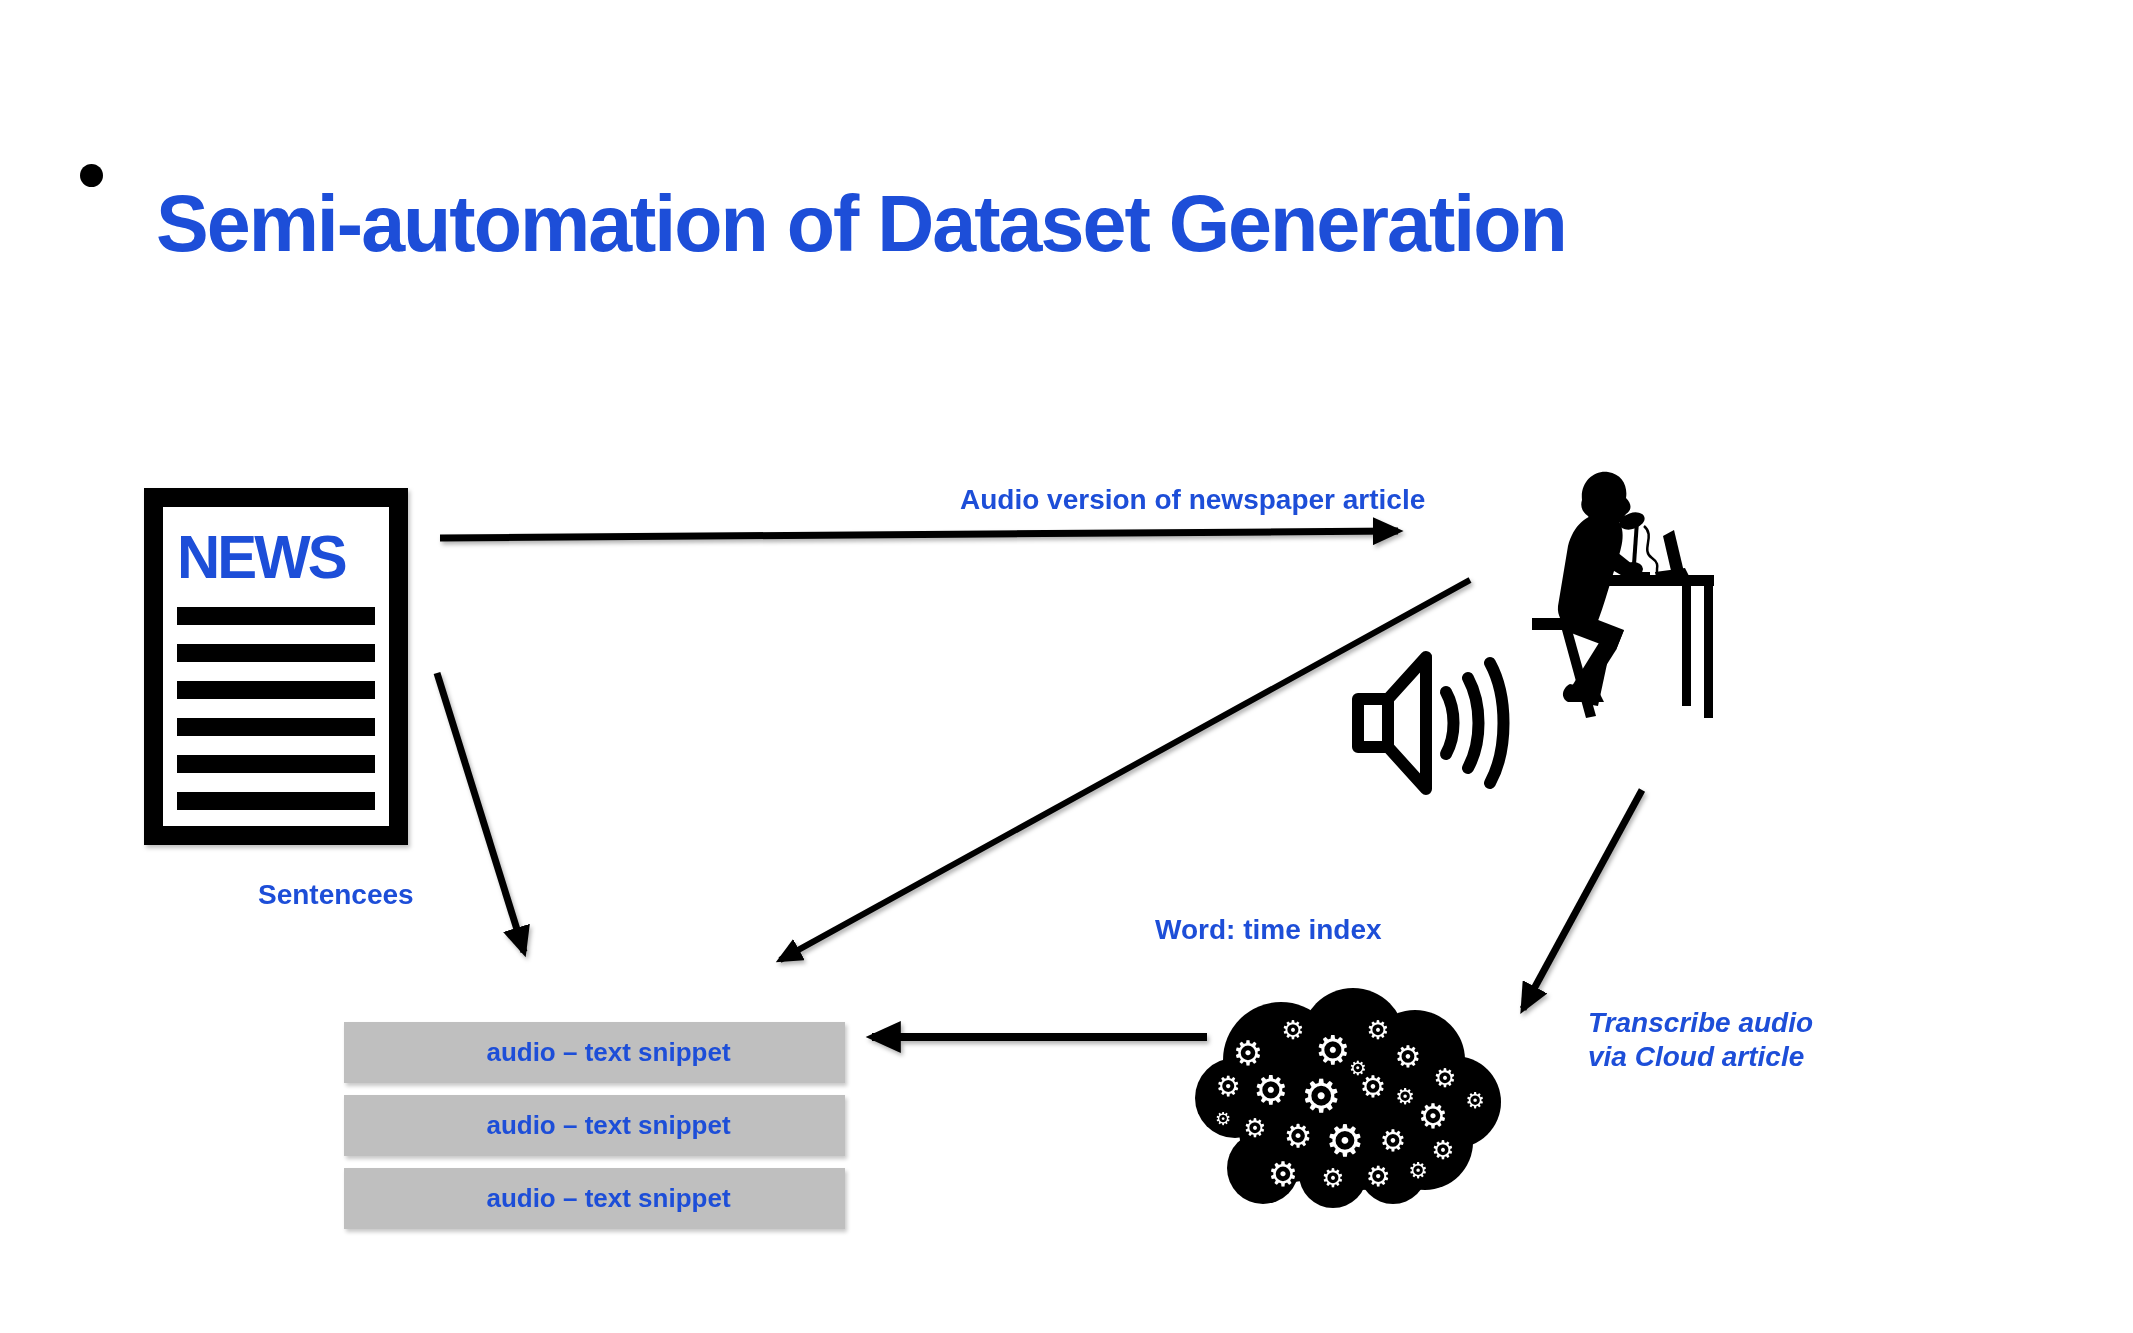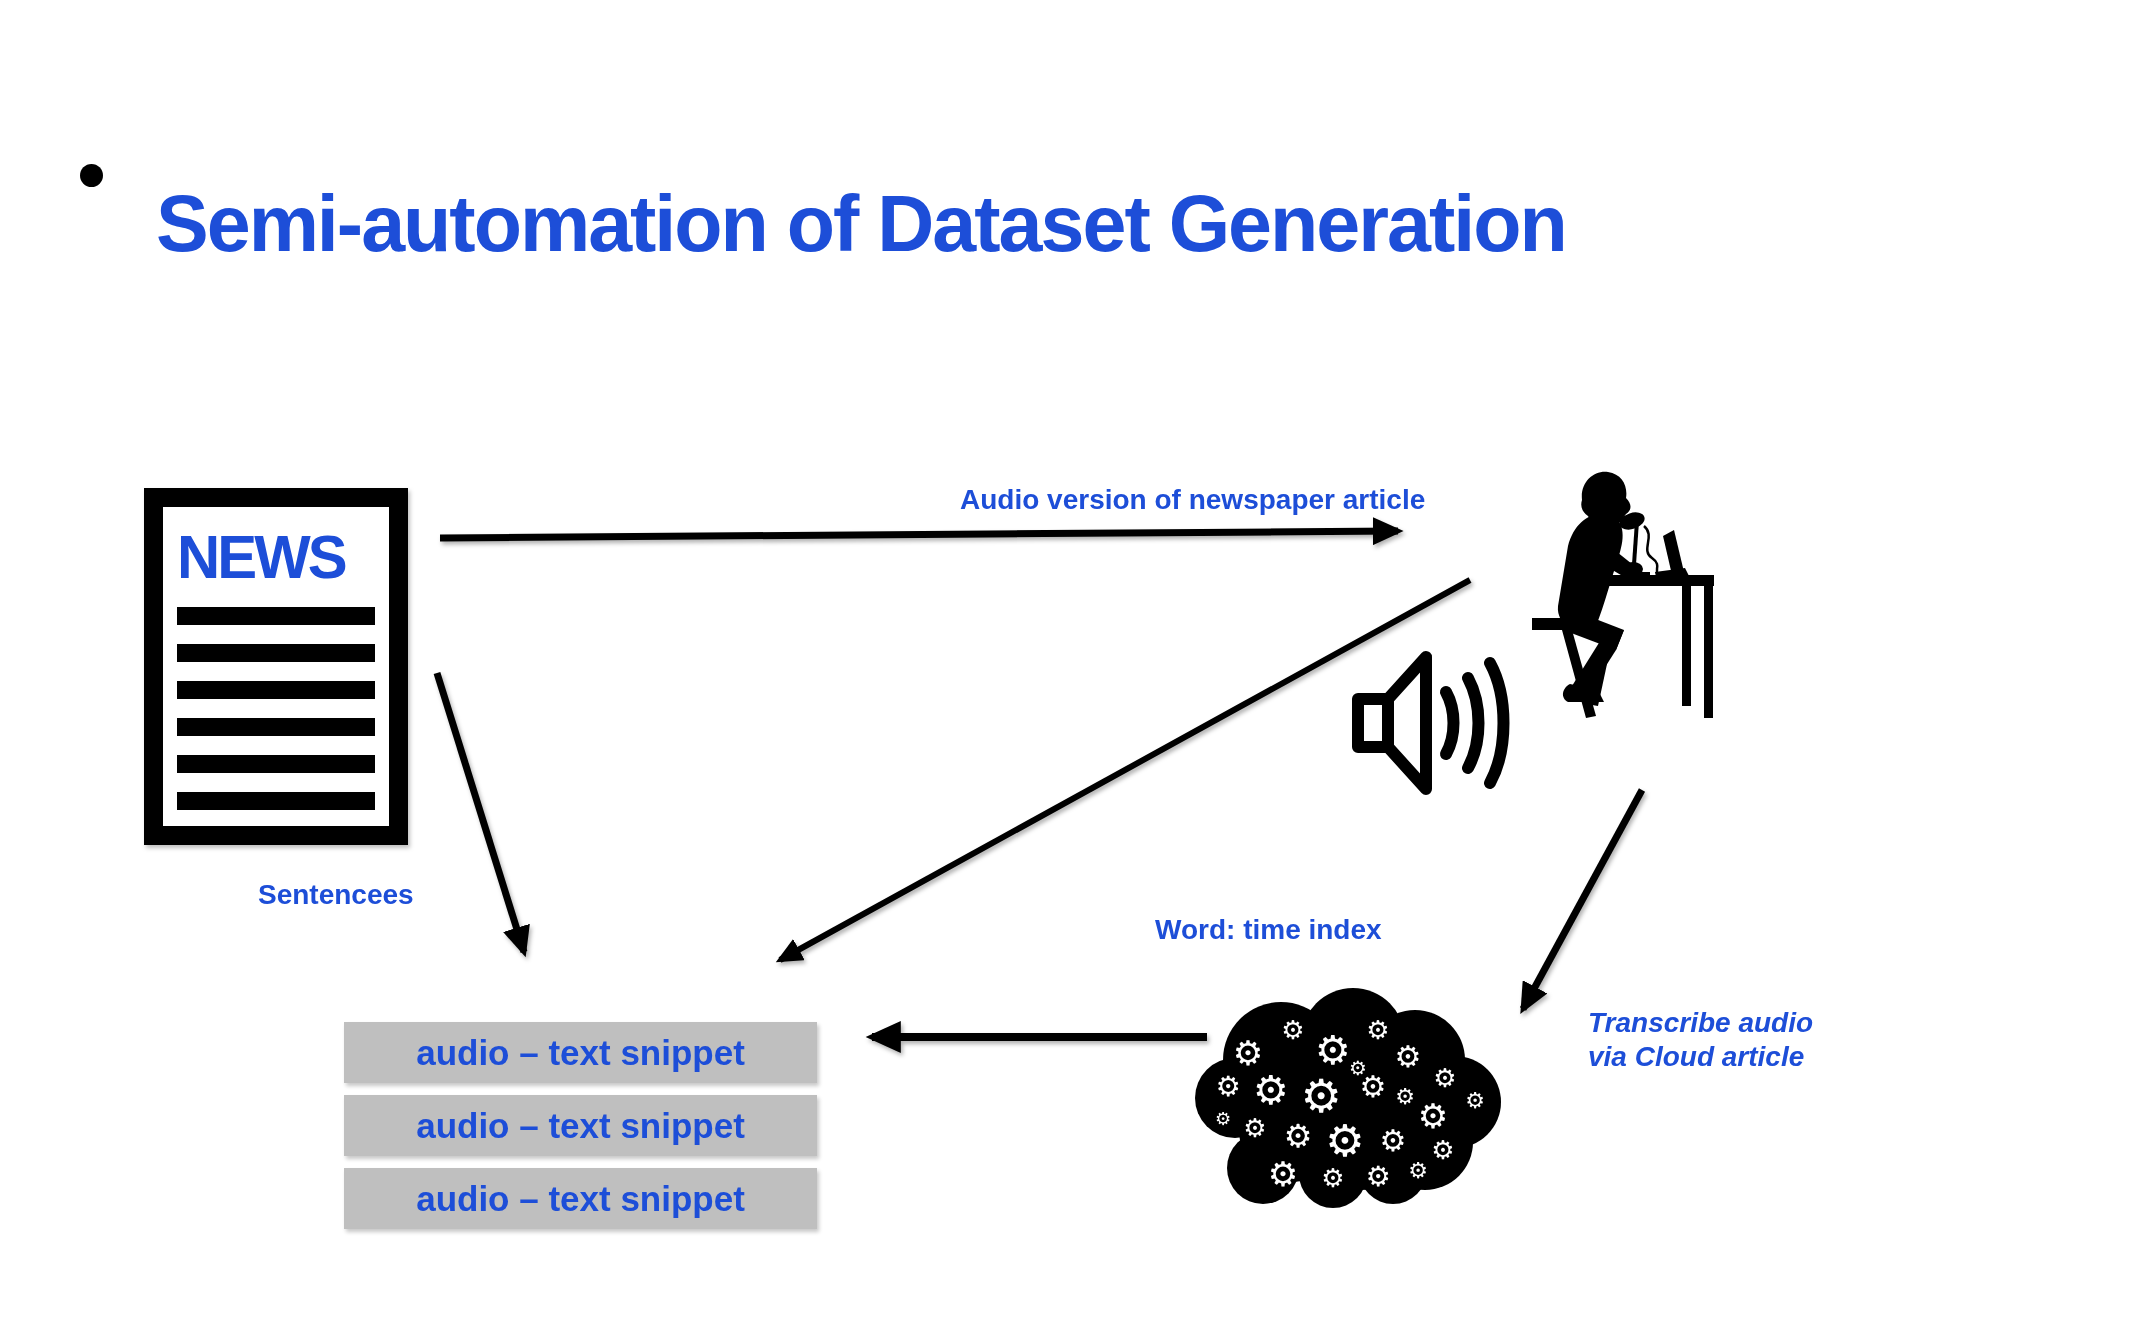--- a/index.html
+++ b/index.html
@@ -39,7 +39,7 @@
   .snippet-box{
     left:344px;width:473px;height:61px;background:#bfbfbf;
     display:flex;align-items:center;justify-content:center;
-    font-size:35px;font-weight:600;box-shadow:2px 3px 4px rgba(0,0,0,.22);
+    font-size:26px;font-weight:600;box-shadow:2px 3px 4px rgba(0,0,0,.22);padding-left:28px;
   }
 
   

